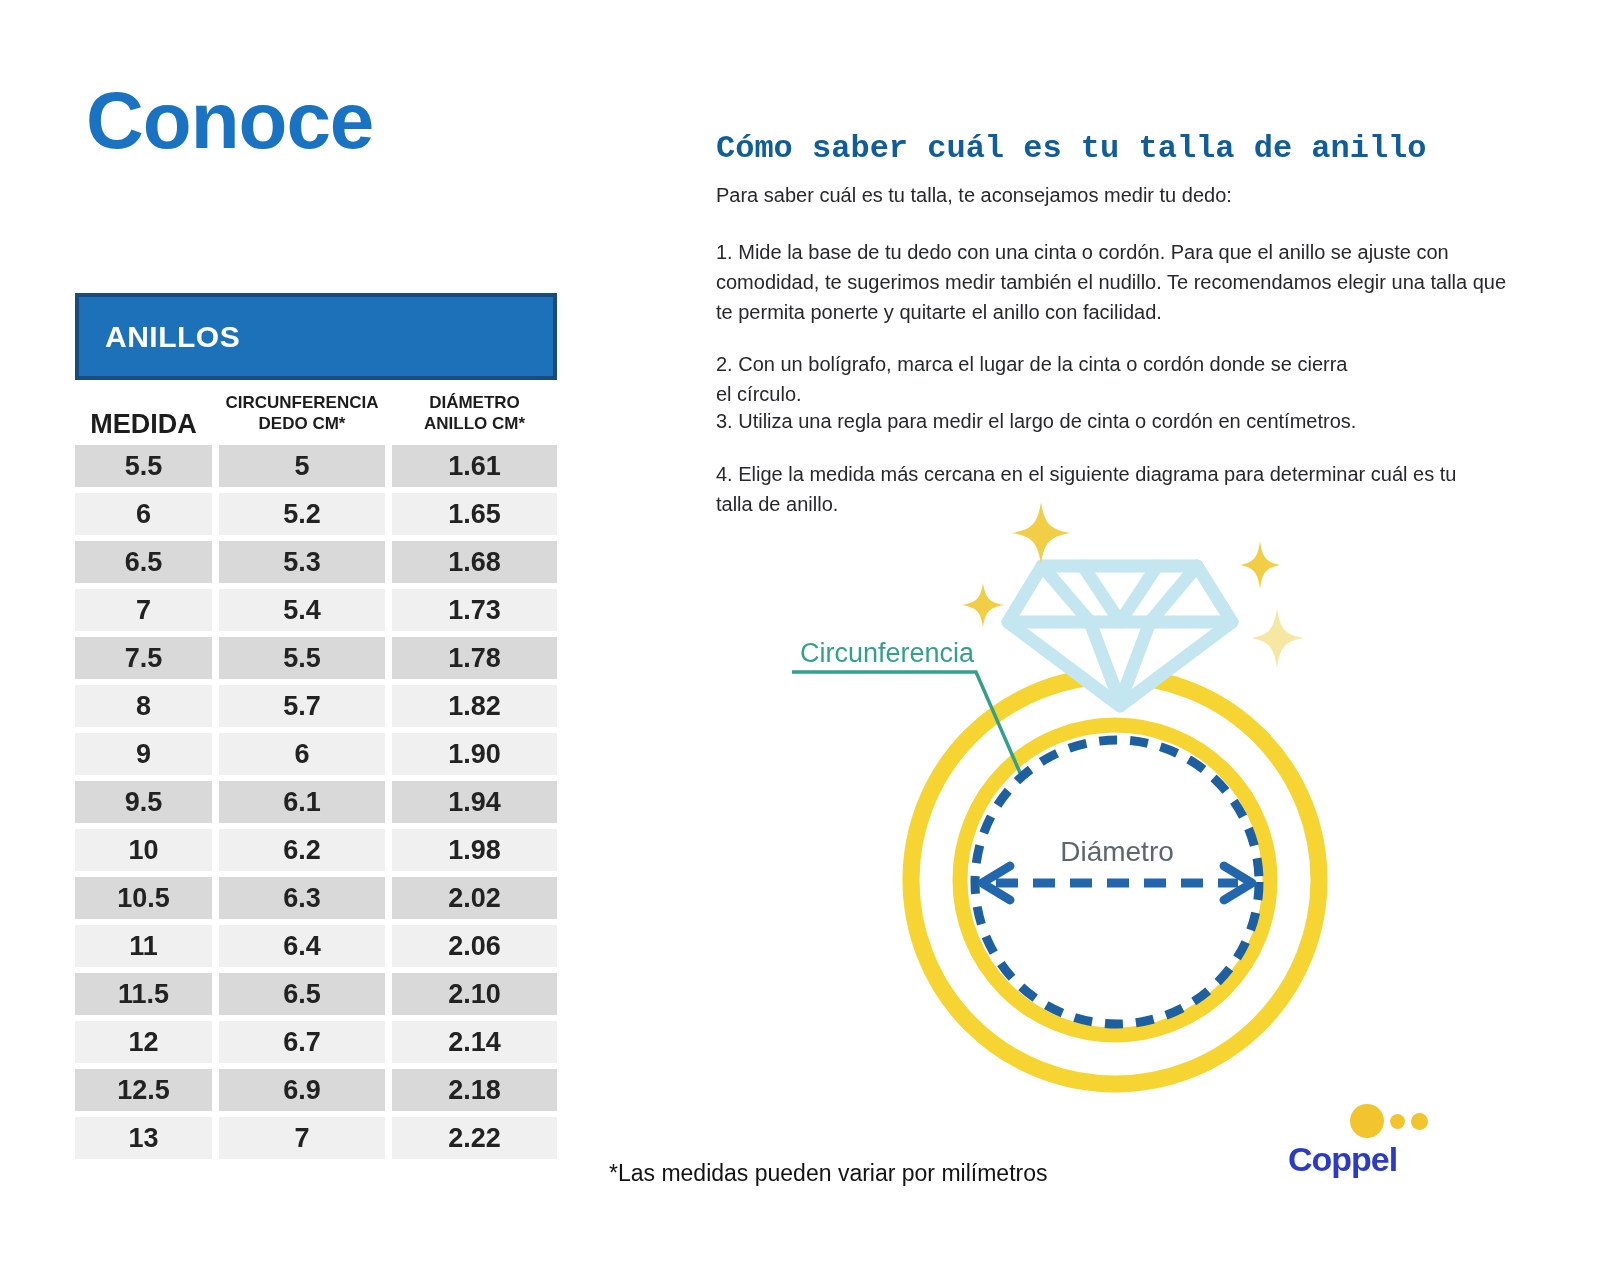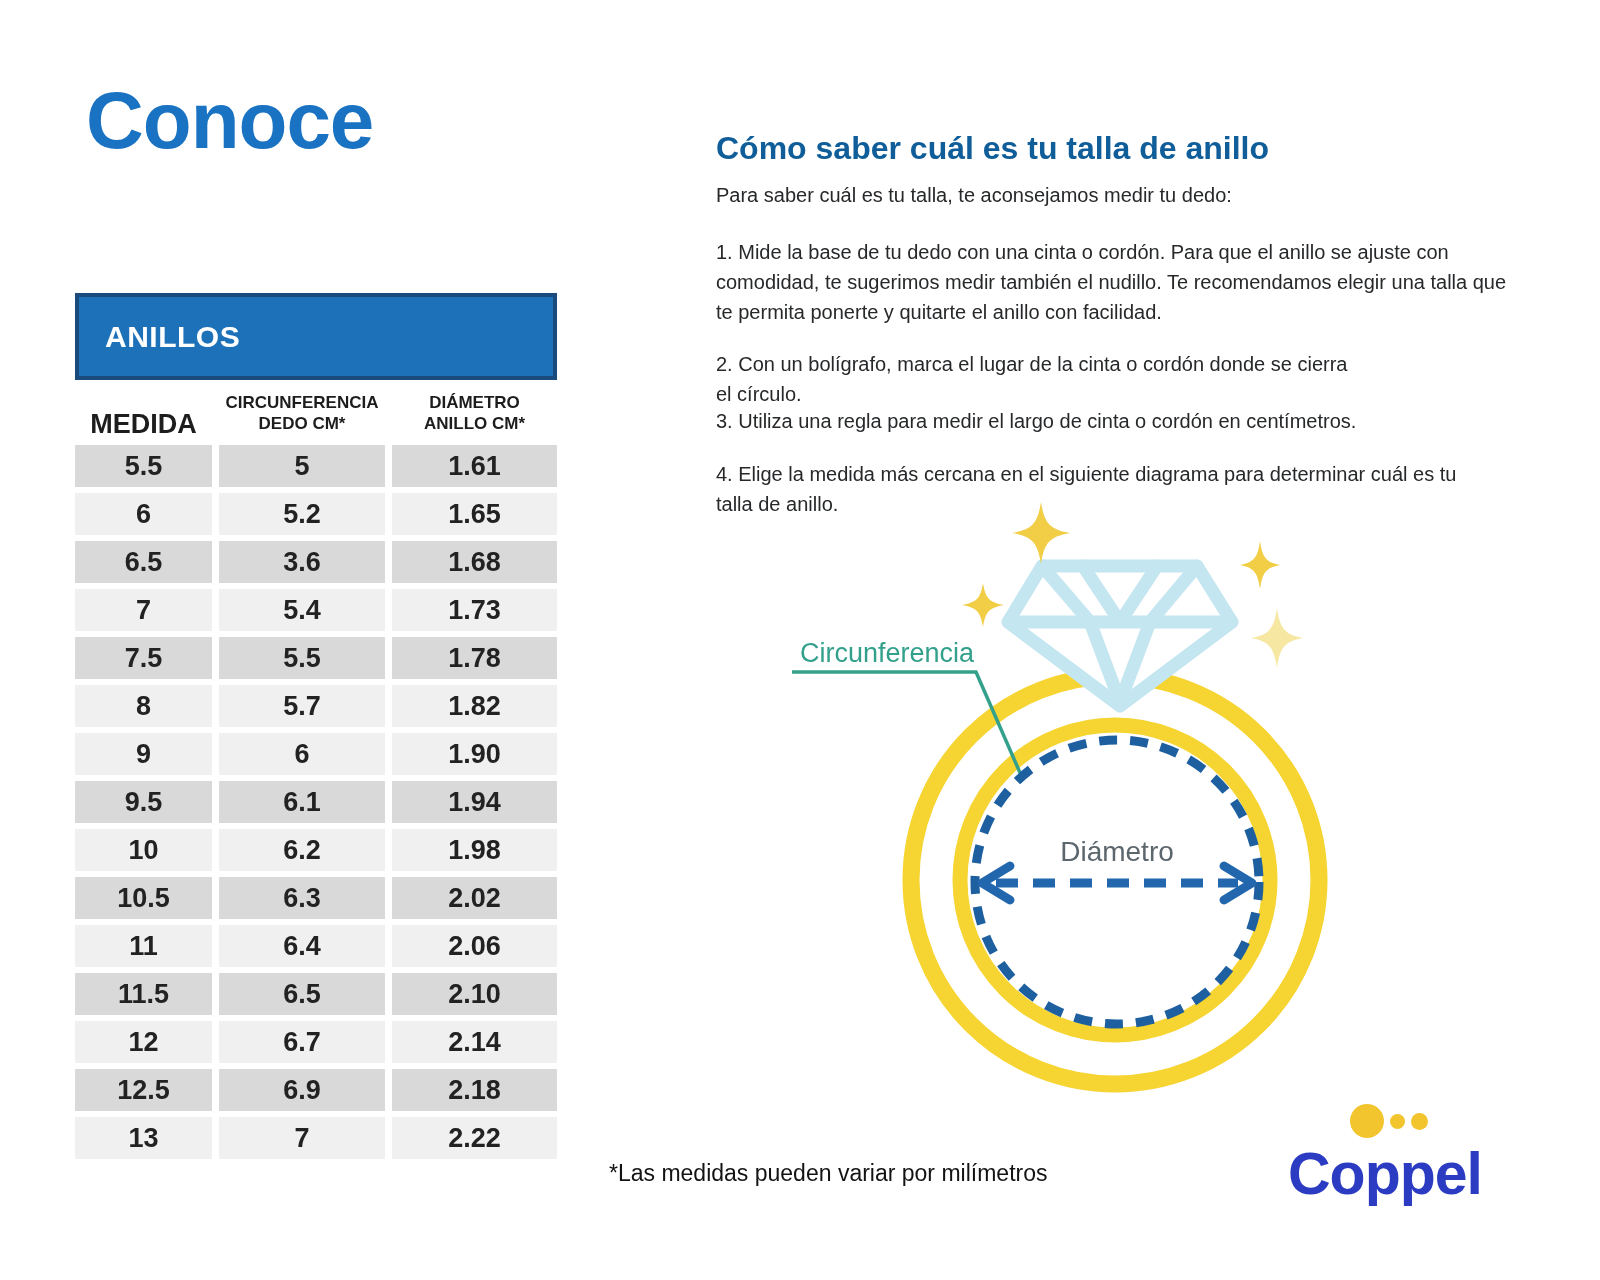--- a/index.html
+++ b/index.html
@@ -178,7 +178,7 @@
     </div>
 </section>
 
-<h2 class="abs rt-heading" style="margin:0;">Cómo saber cuál es tu talla de anillo</h2>
+<h2 class="abs rt-heading" style="margin:0;font-family:Liberation Mono, monospace;">Cómo saber cuál es tu talla de anillo</h2>
 <p class="abs rt-intro">Para saber cuál es tu talla, te aconsejamos medir tu dedo:</p>
 <p class="step step-1">1. Mide la base de tu dedo con una cinta o cordón. Para que el anillo se ajuste con comodidad, te sugerimos medir también el nudillo. Te recomendamos elegir una talla que te permita ponerte y quitarte el anillo con facilidad.</p>
 <p class="step step-2">2. Con un bolígrafo, marca el lugar de la cinta o cordón donde se cierra el círculo.</p>

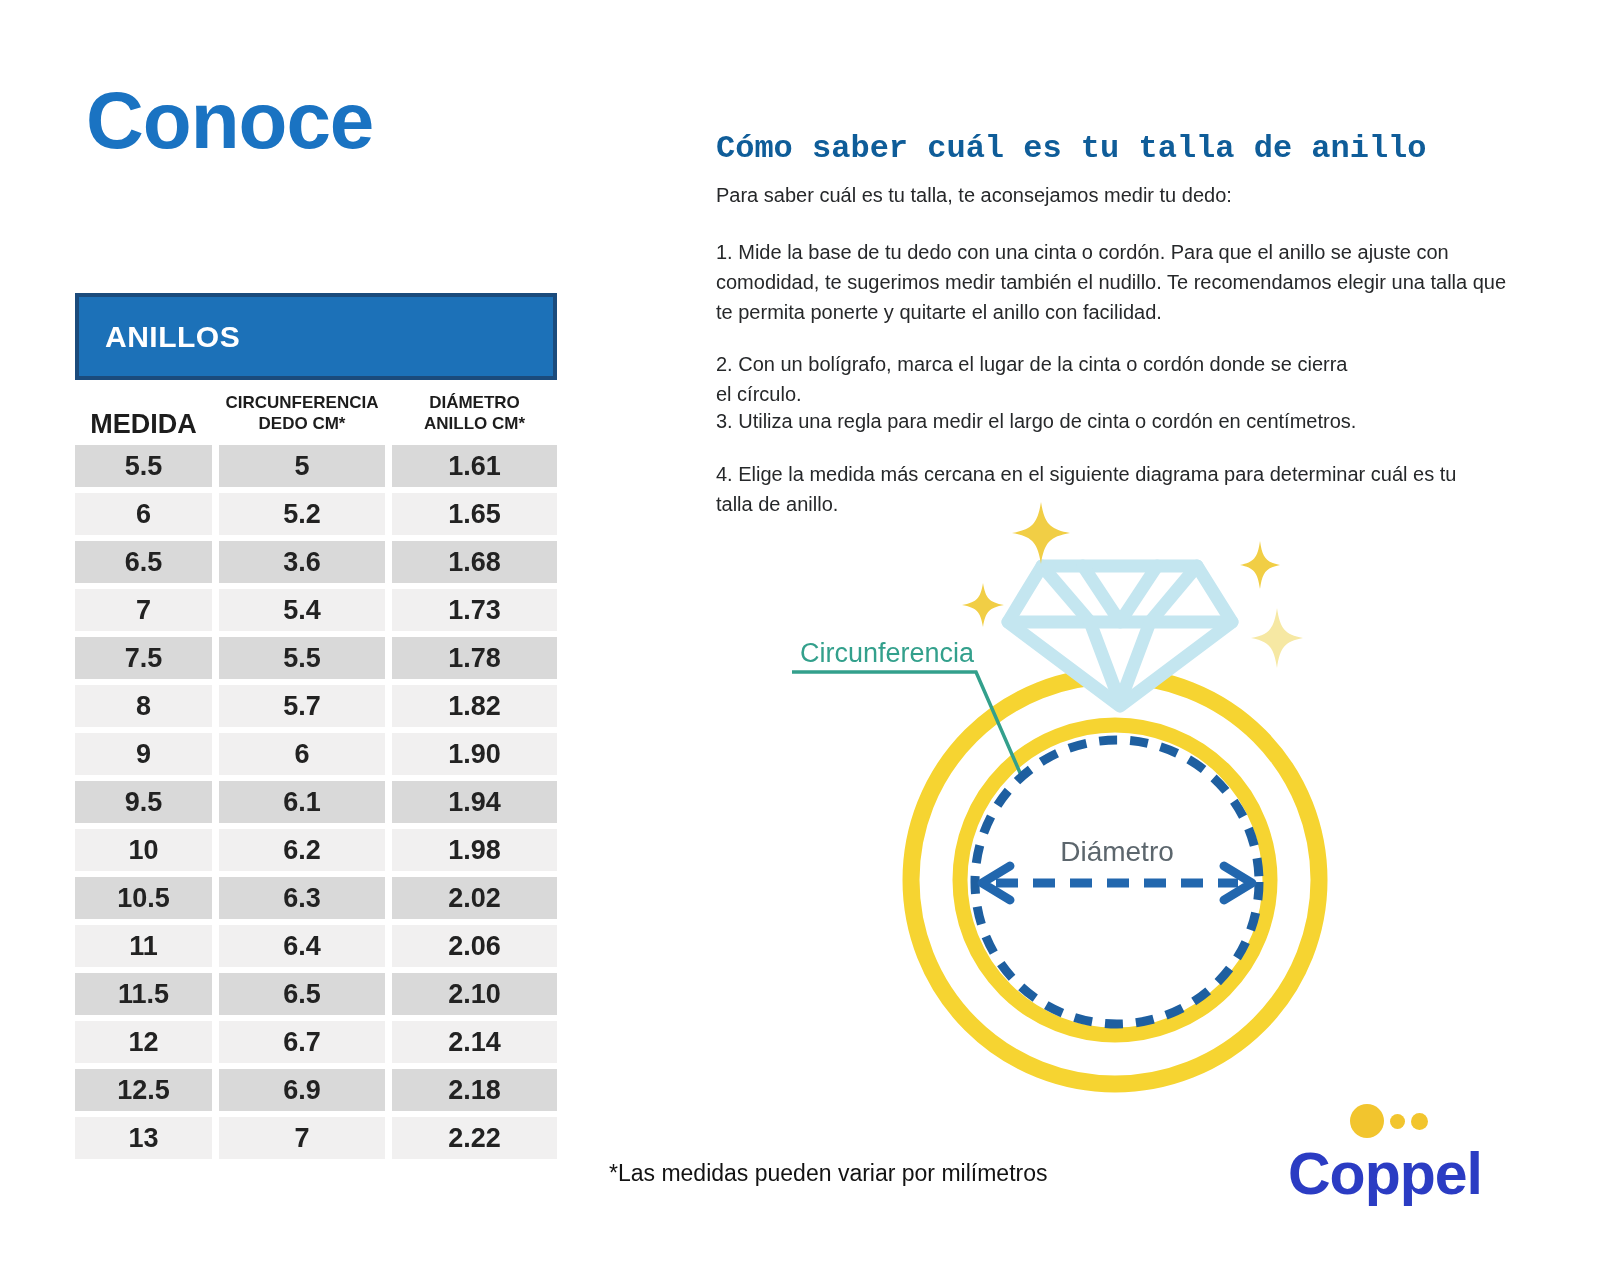--- a/index.html
+++ b/index.html
@@ -112,7 +112,7 @@
       </div>
       <div class="tbl-row odd">
         <div class="td">6.5</div>
-        <div class="td">3.6</div>
+        <div class="td">5.3</div>
         <div class="td">1.68</div>
       </div>
       <div class="tbl-row even">

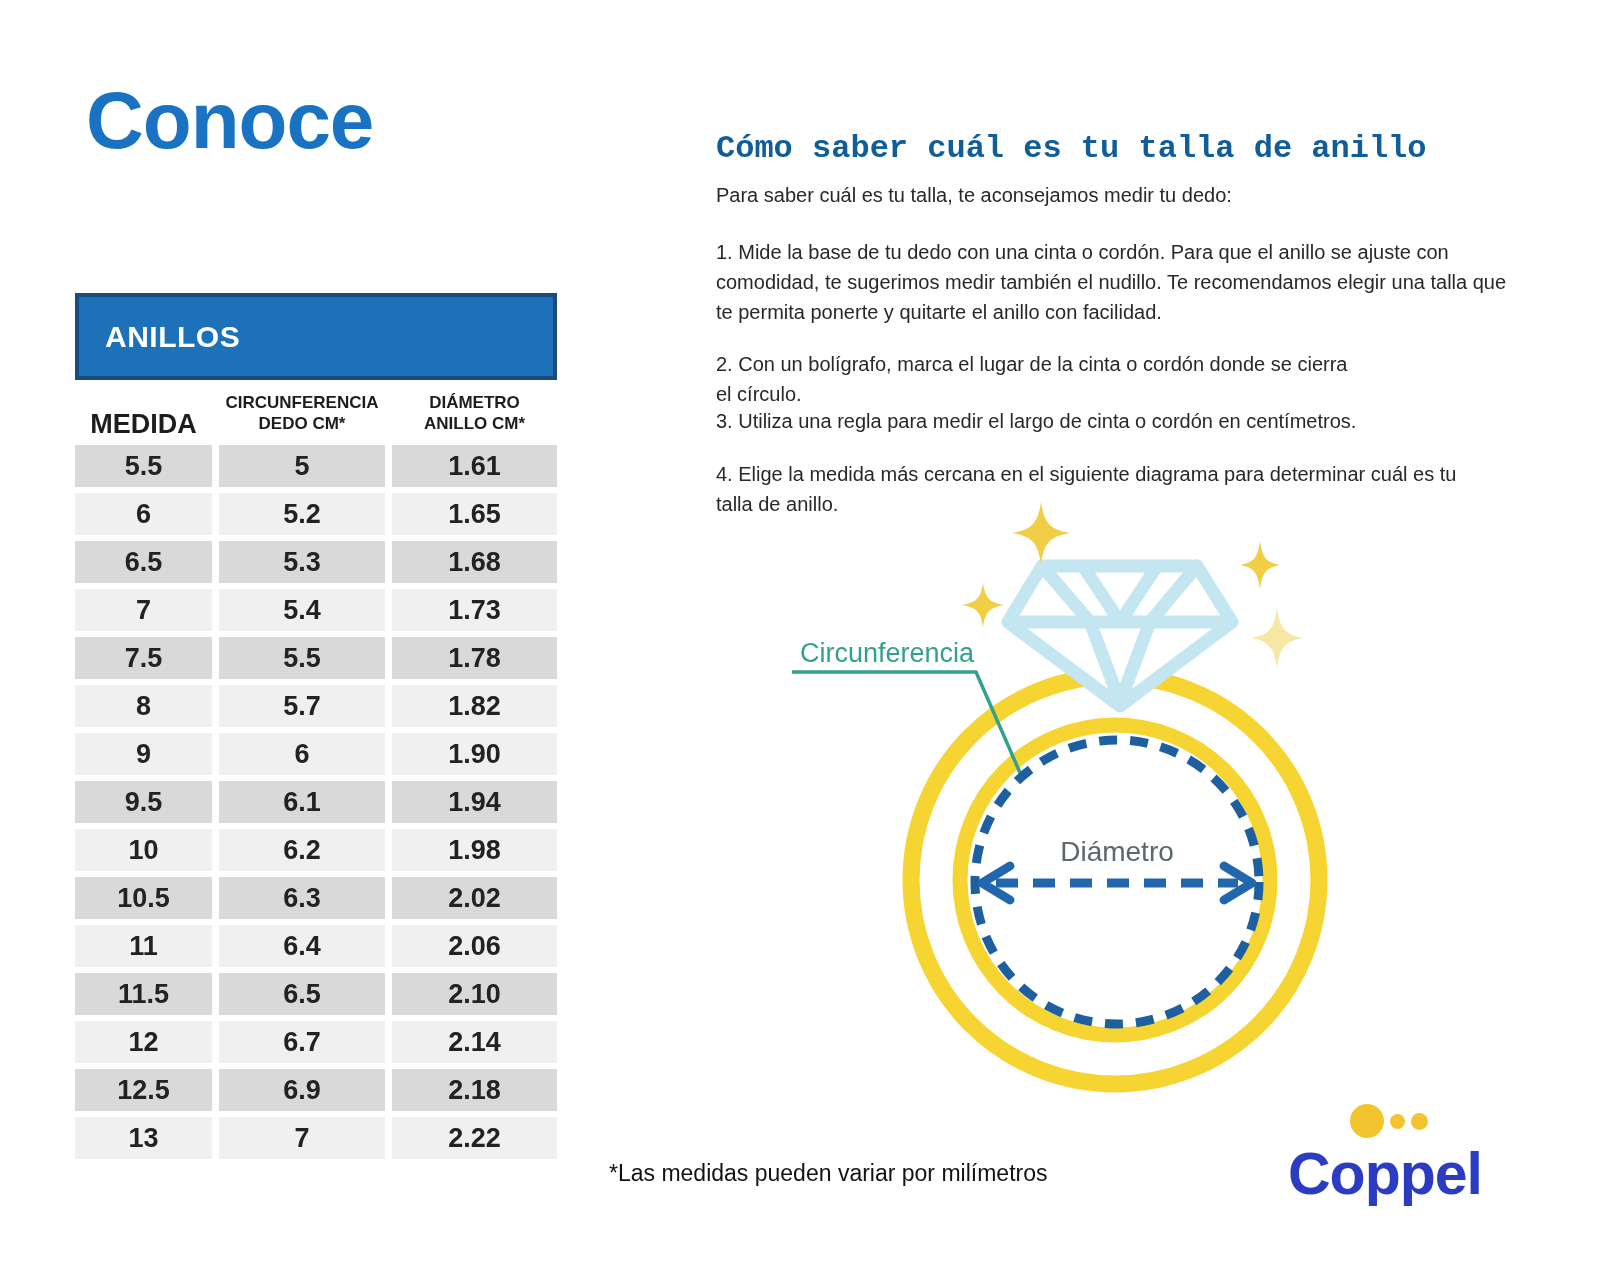--- a/index.html
+++ b/index.html
@@ -73,7 +73,7 @@
   .dot-1 { width: 34px; height: 34px; }
   .dot-2 { width: 15px; height: 15px; margin-left: 6px; }
   .dot-3 { width: 17px; height: 17px; margin-left: 6px; }
-  .logo-text { font-size: 59px; font-weight: 700; color: var(--logo-blue, #2b3cc3); margin-top: 2px; letter-spacing: -1px; }
+  .logo-text { font-size: 34px; font-weight: 700; color: var(--logo-blue, #2b3cc3); margin-top: 2px; letter-spacing: -1px; }
 </style>
 </head>
 <body>

